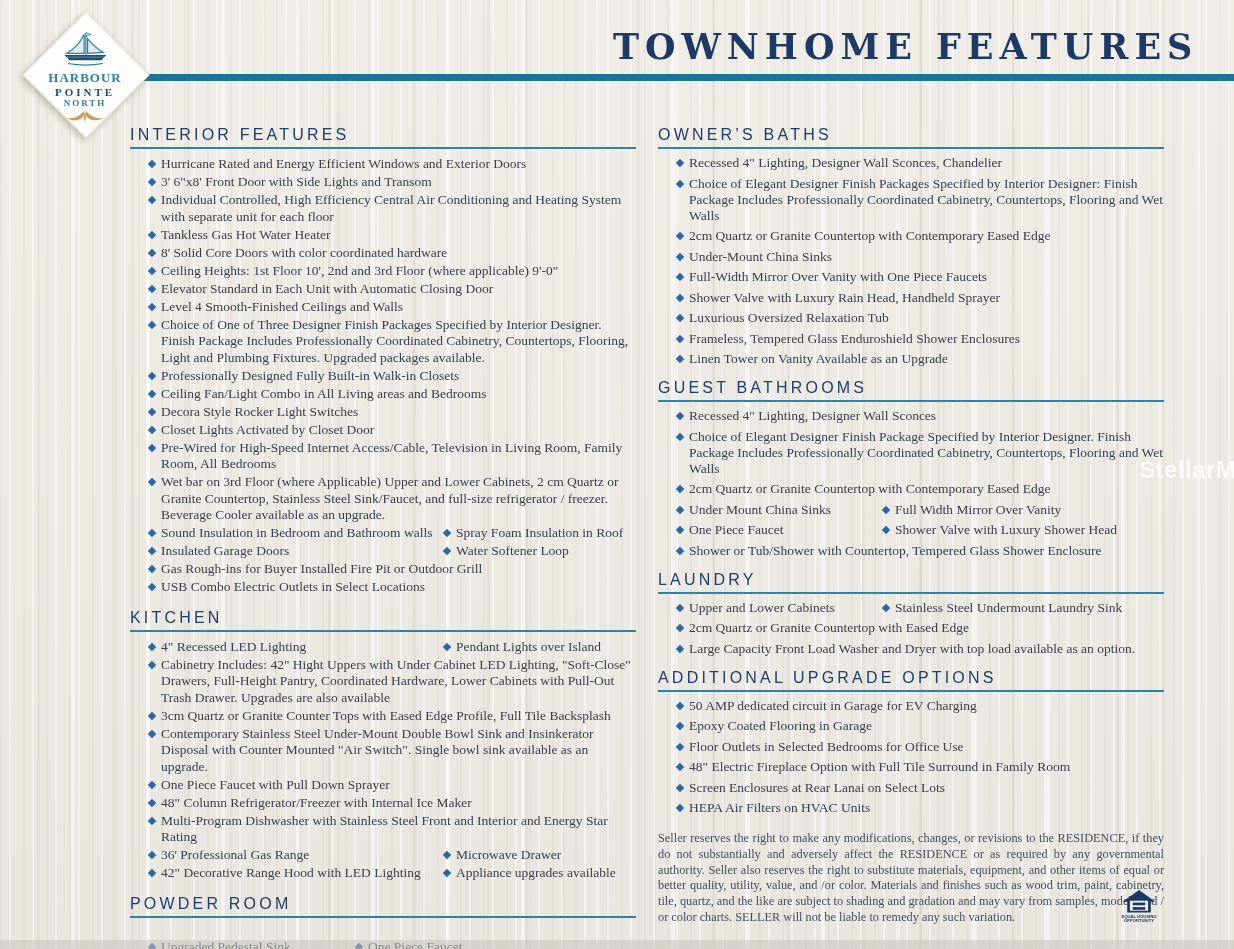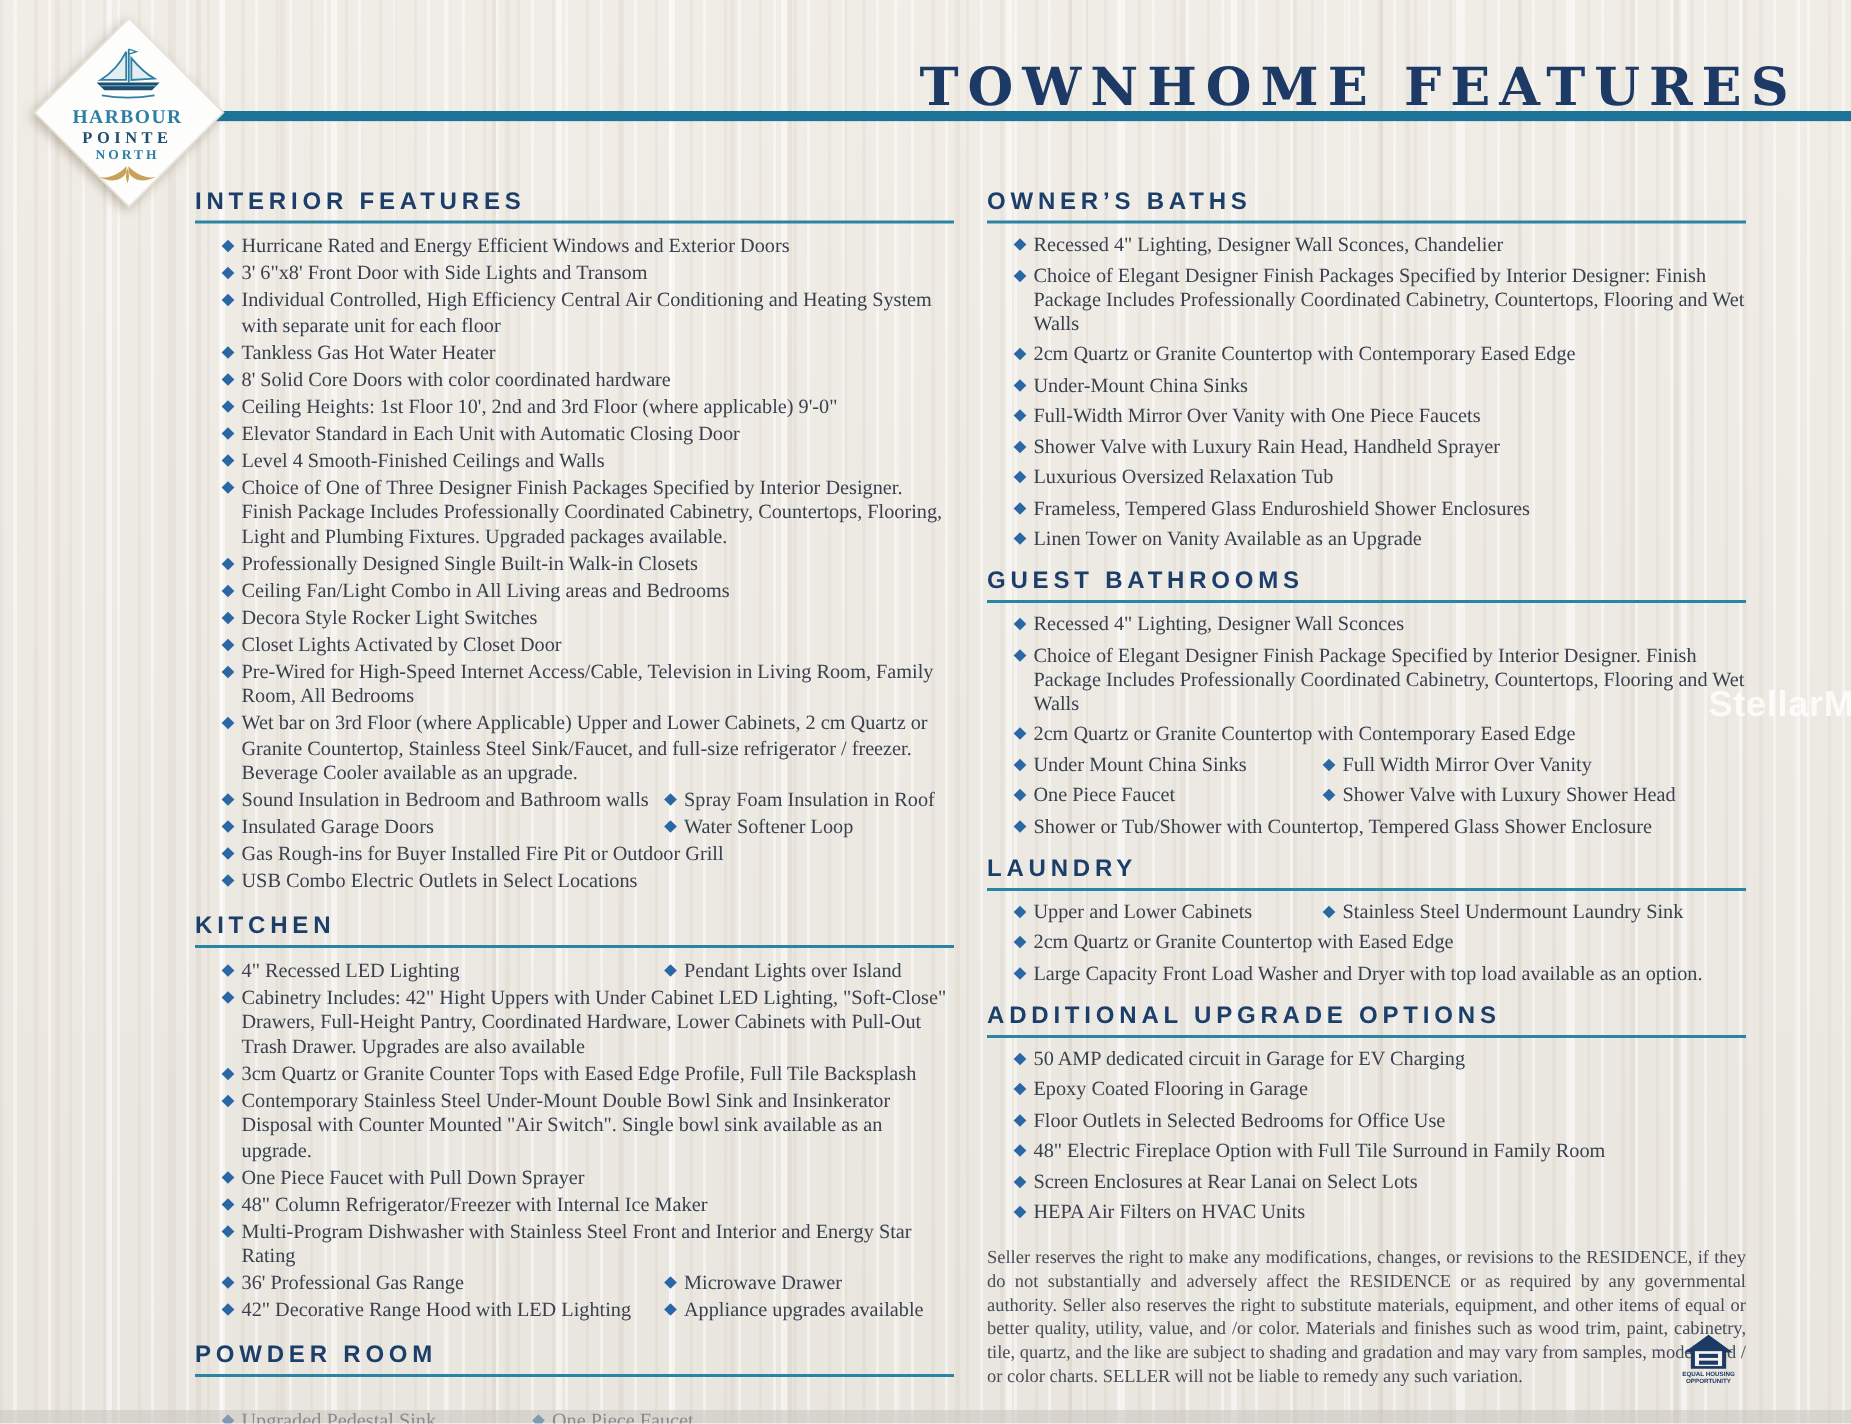--- a/index.html
+++ b/index.html
@@ -20,7 +20,7 @@
     clip-path:polygon(0 50%, 14px 0, 100% 0, 100% 100%, 14px 100%);
   }
   .page-title{
-    position:absolute;left:613px;top:38px;margin:0;
+    position:absolute;left:613px;top:26px;margin:0;
     font-family:"DejaVu Serif", serif;font-weight:bold;
     font-size:35px;letter-spacing:6px;color:#1d3a66;white-space:nowrap;
   }

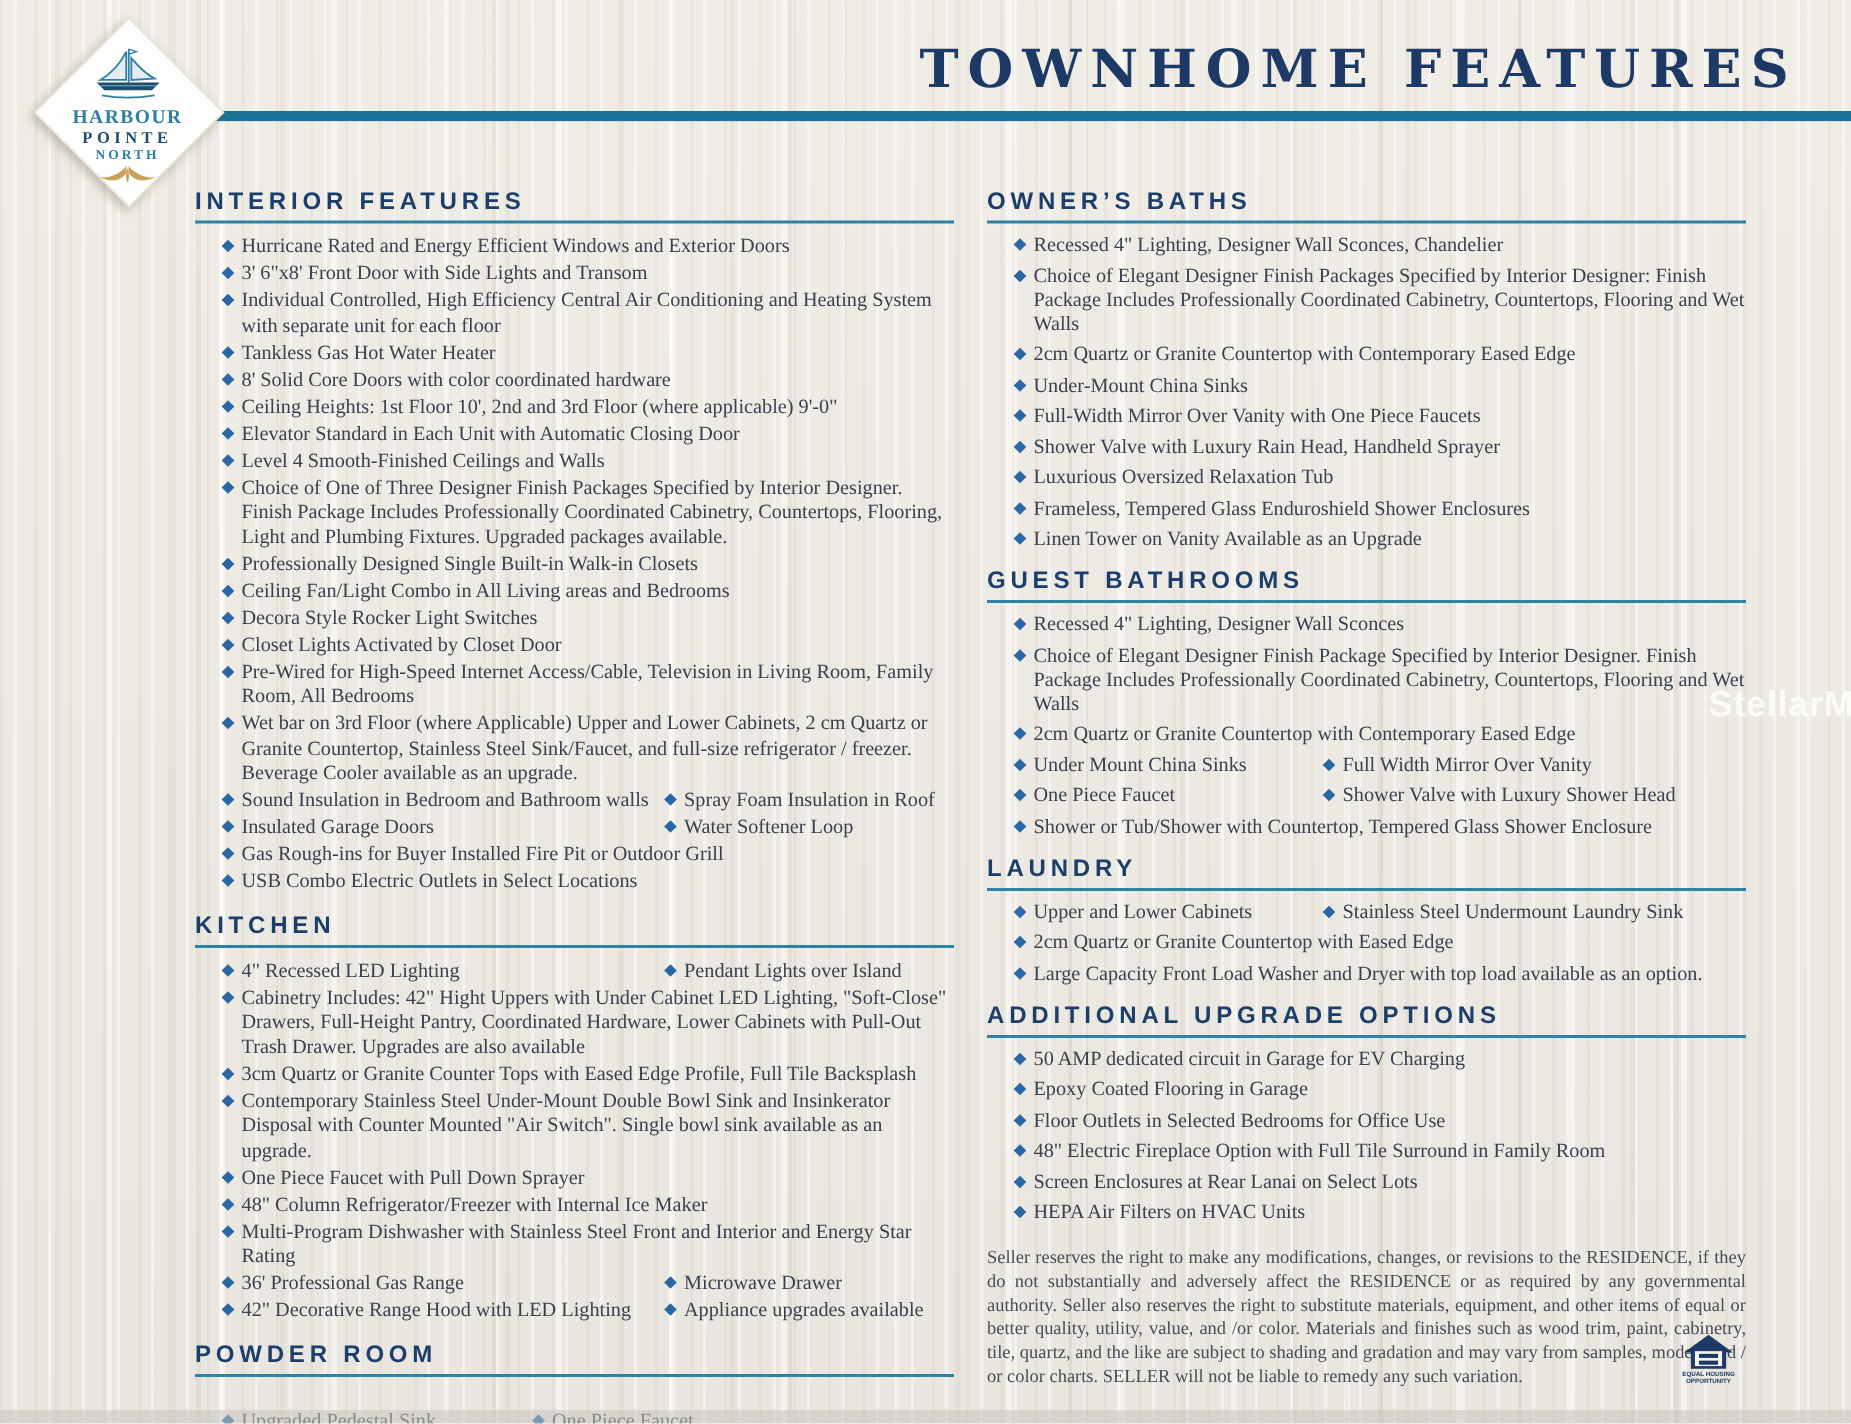--- a/index.html
+++ b/index.html
@@ -45,7 +45,7 @@
   .col-right .sec + .sec{margin-top:12px;}
   .sec-title{
     margin:0 0 7px 0;padding:0 0 3px 0;
-    font-family:"Liberation Sans", sans-serif;font-weight:bold;
+    font-family:"Liberation Sans", sans-serif;font-weight:normal;
     font-size:16px;letter-spacing:3.2px;color:#1c3e6b;
     border-bottom:2px solid #2b84a4;
   }

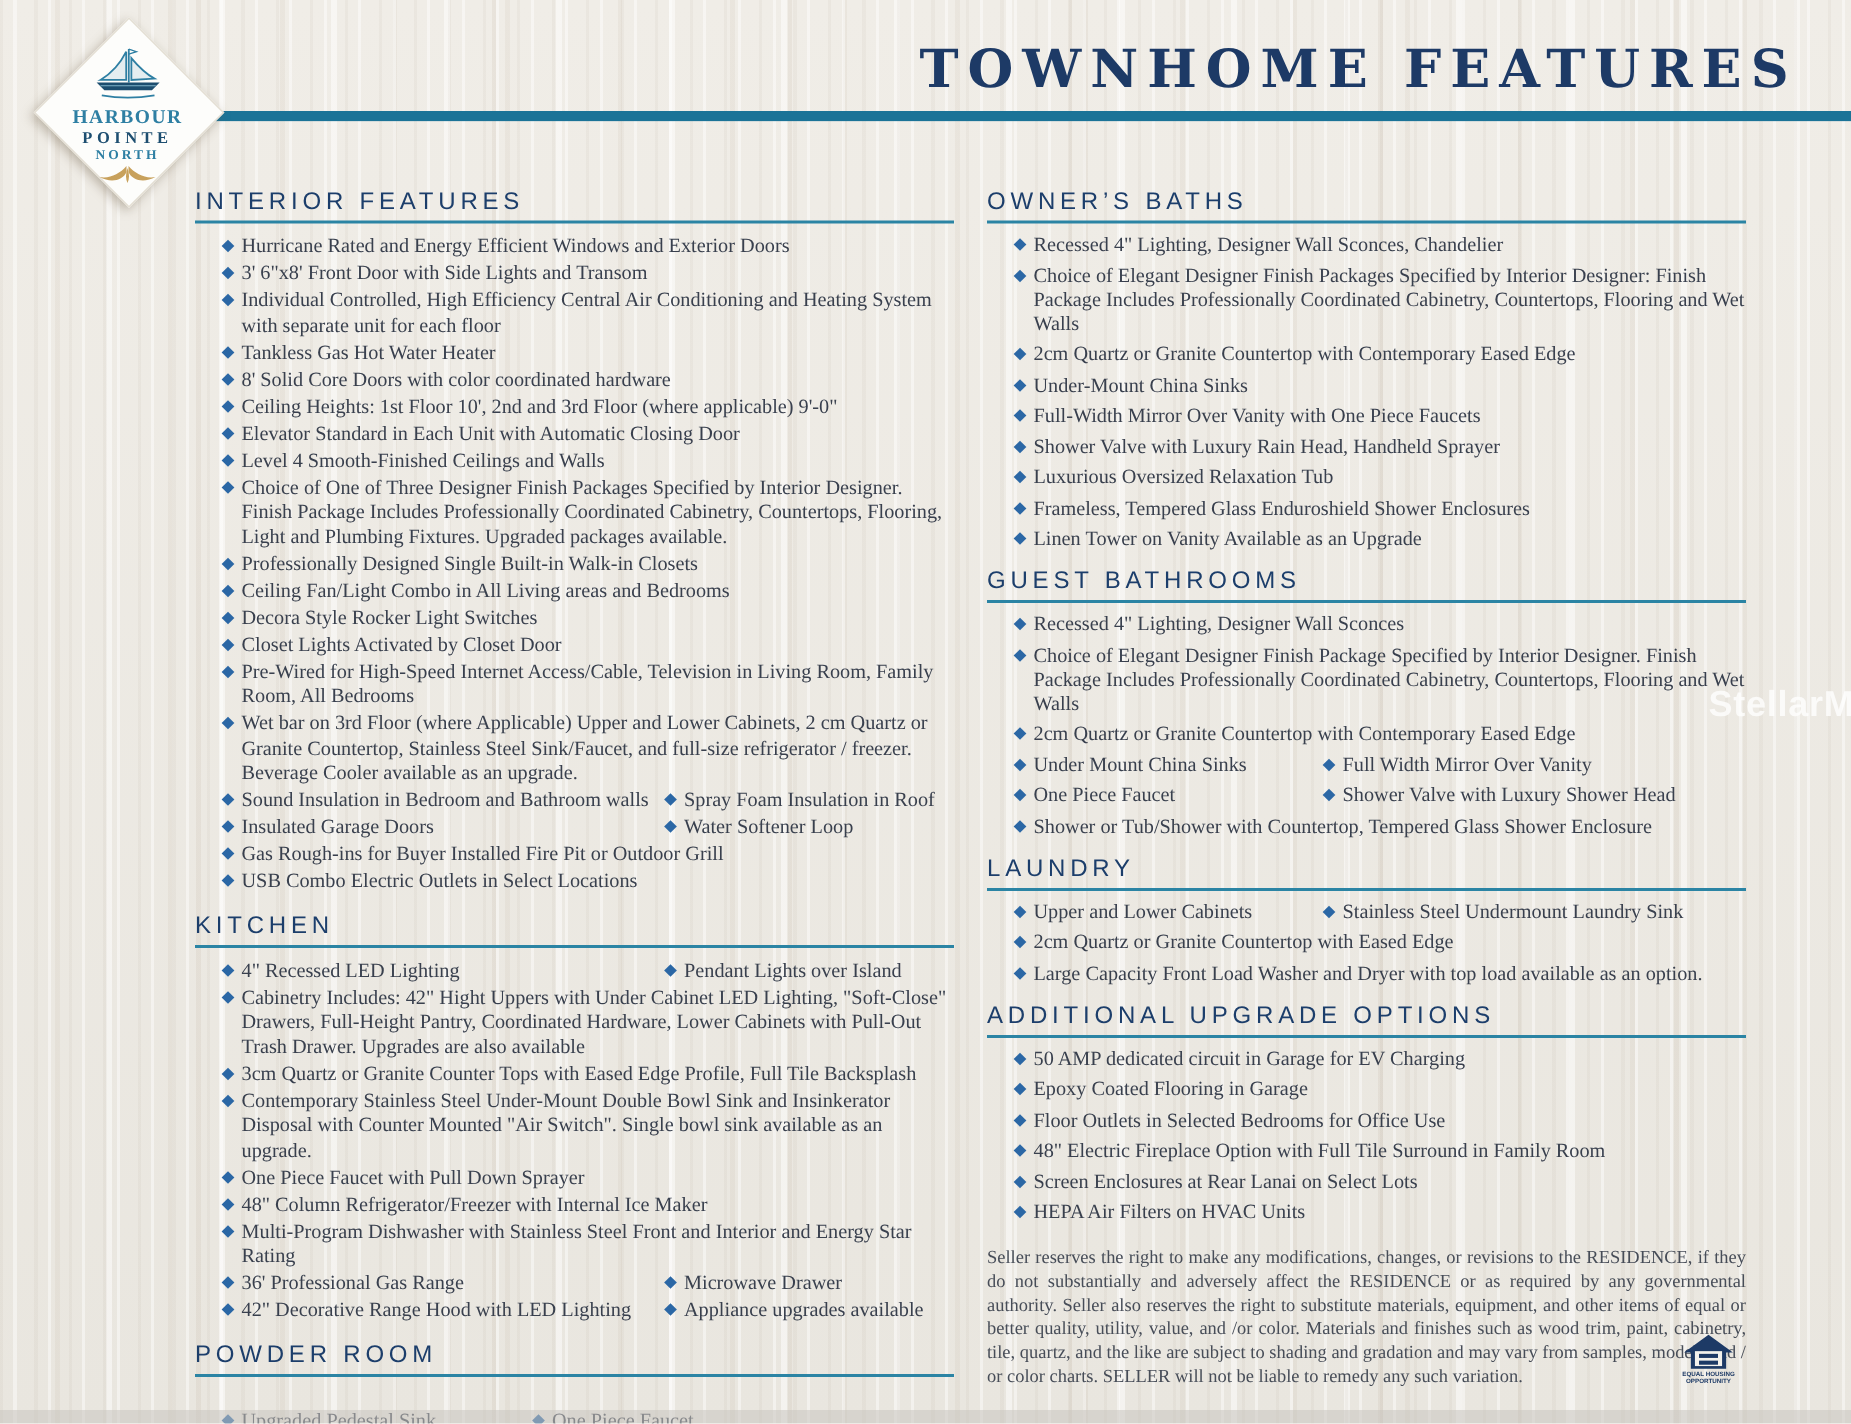--- a/index.html
+++ b/index.html
@@ -125,7 +125,7 @@
           <li class="item"><span class="blt"></span><span>Elevator Standard in Each Unit with Automatic Closing Door</span></li>
           <li class="item"><span class="blt"></span><span>Level 4 Smooth-Finished Ceilings and Walls</span></li>
           <li class="item"><span class="blt"></span><span>Choice of One of Three Designer Finish Packages Specified by Interior Designer. Finish Package Includes Professionally Coordinated Cabinetry, Countertops, Flooring, Light and Plumbing Fixtures. Upgraded packages available.</span></li>
-          <li class="item"><span class="blt"></span><span>Professionally Designed Single Built-in Walk-in Closets</span></li>
+          <li class="item"><span class="blt"></span><span>Professionally Designed Fully Built-in Walk-in Closets</span></li>
           <li class="item"><span class="blt"></span><span>Ceiling Fan/Light Combo in All Living areas and Bedrooms</span></li>
           <li class="item"><span class="blt"></span><span>Decora Style Rocker Light Switches</span></li>
           <li class="item"><span class="blt"></span><span>Closet Lights Activated by Closet Door</span></li>

